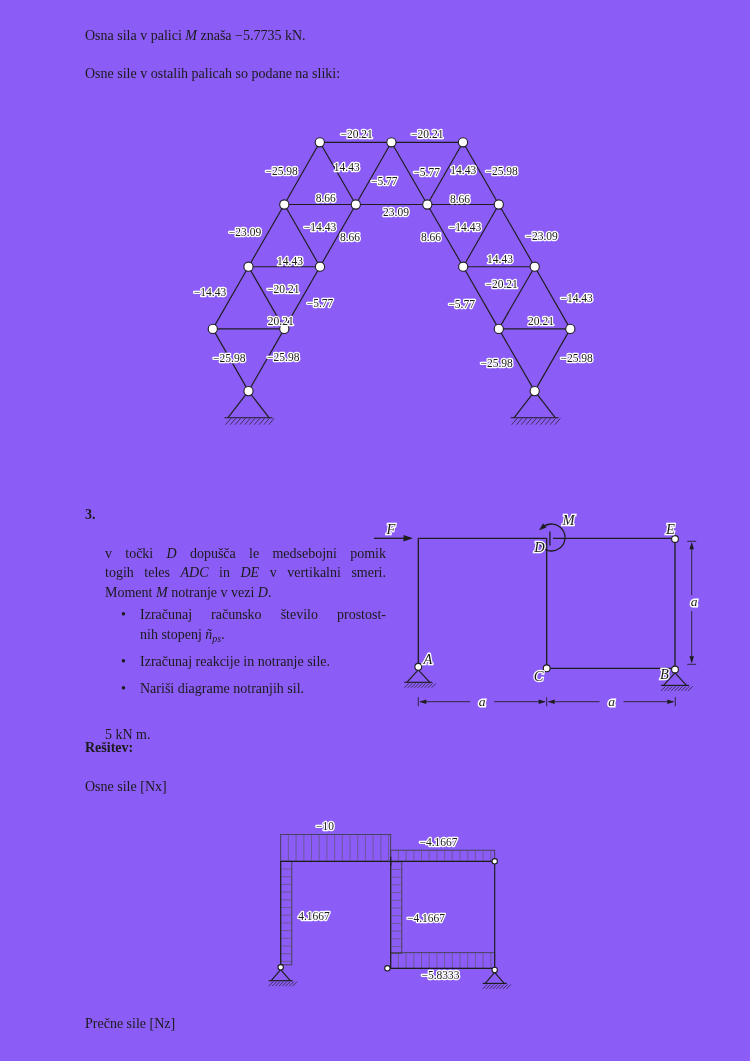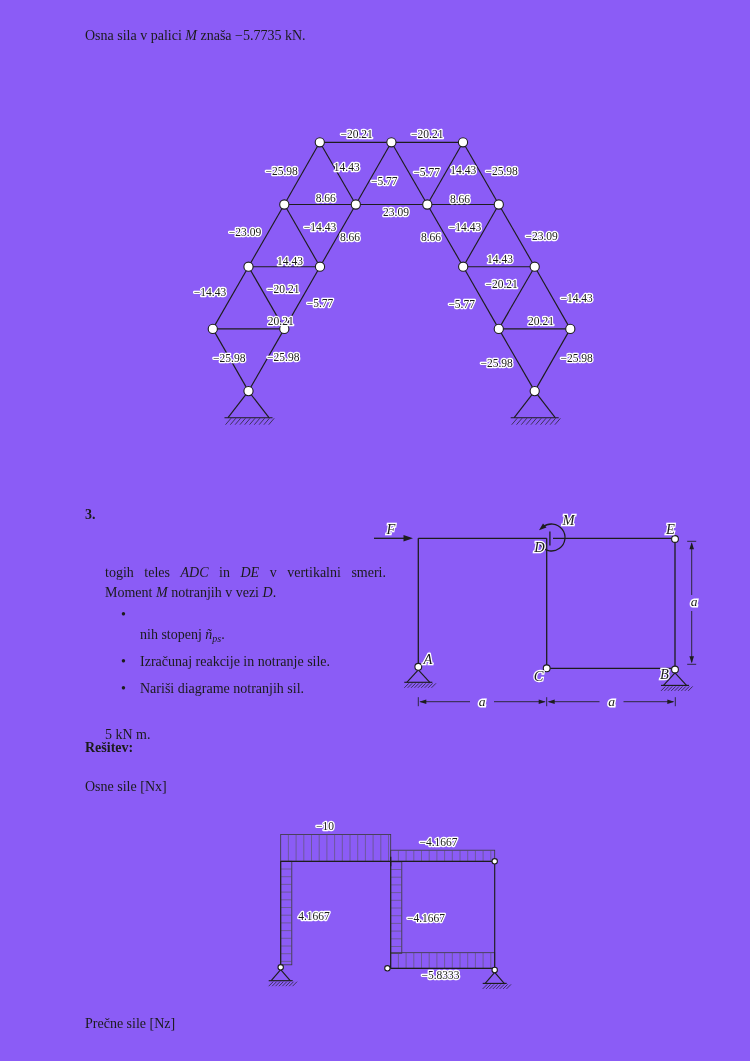--- a/index.html
+++ b/index.html
@@ -29,6 +29,7 @@
 <div class="page">
 
   <div class="tl" style="left:85px;top:28px"><span>Osna sila v palici </span><span class="it">M</span><span> znaša −5.7735 kN.</span></div>
+  <div class="tl" style="left:85px;top:66px"><span>Osne sile v ostalih palicah so podane na sliki:</span></div>
 
   <svg width="750" height="470" viewBox="0 0 750 470" style="top:0">
       <line x1="319.8" y1="142.3" x2="391.4" y2="142.3" class="mem"></line>

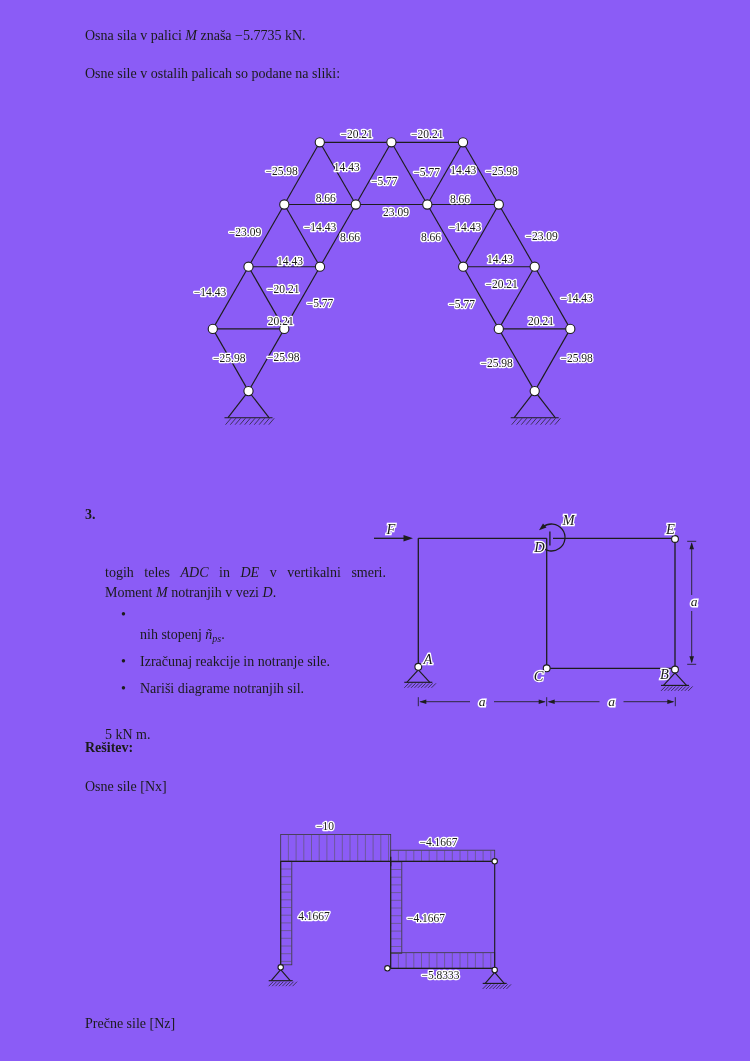--- a/index.html
+++ b/index.html
@@ -140,6 +140,7 @@
     </svg>
 
   <div class="tl bd" style="left:85px;top:507px">3.</div>
+  <div class="tl just" style="left:105px;top:546px;width:281px"><span>v točki </span><span class="it">D</span><span> dopušča le medsebojni pomik</span></div>
   <div class="tl just" style="left:105px;top:565px;width:281px"><span>togih teles </span><span class="it">ADC</span><span> in </span><span class="it">DE</span><span> v vertikalni smeri.</span></div>
   <div class="tl" style="left:105px;top:584.5px"><span>Moment </span><span class="it">M</span><span> notranjih v vezi </span><span class="it">D</span><span>.</span></div>
 

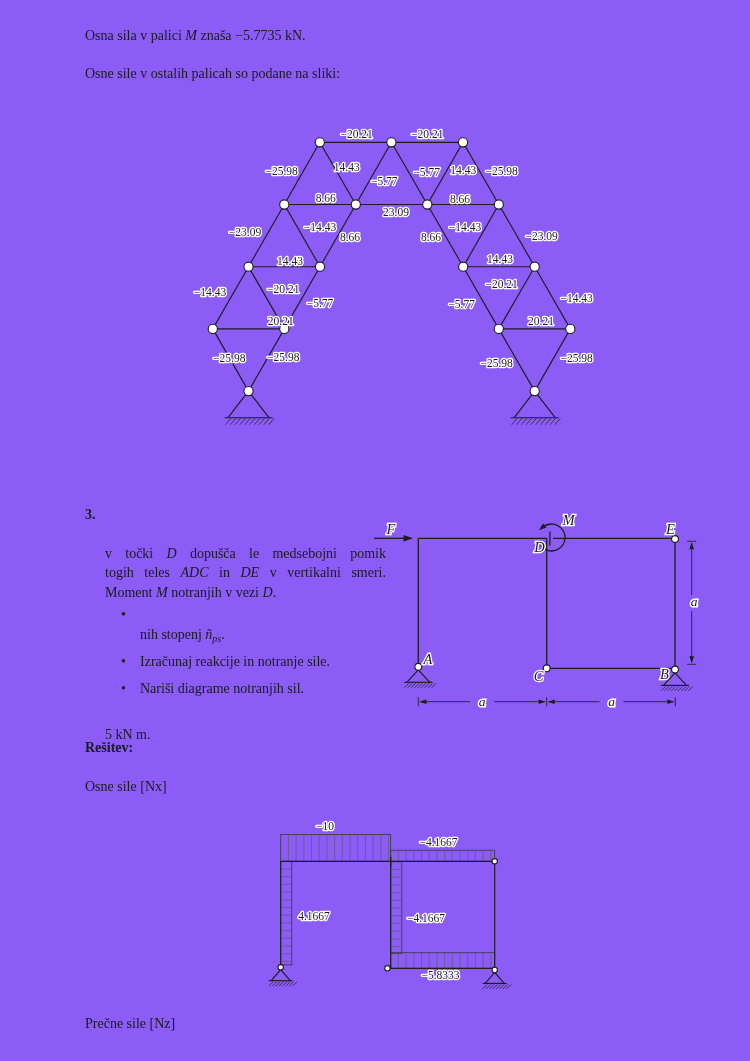--- a/index.html
+++ b/index.html
@@ -142,7 +142,7 @@
   <div class="tl bd" style="left:85px;top:507px">3.</div>
   <div class="tl just" style="left:105px;top:546px;width:281px"><span>v točki </span><span class="it">D</span><span> dopušča le medsebojni pomik</span></div>
   <div class="tl just" style="left:105px;top:565px;width:281px"><span>togih teles </span><span class="it">ADC</span><span> in </span><span class="it">DE</span><span> v vertikalni smeri.</span></div>
-  <div class="tl" style="left:105px;top:584.5px"><span>Moment </span><span class="it">M</span><span> notranjih v vezi </span><span class="it">D</span><span>.</span></div>
+  <div class="tl" style="left:105px;top:584.5px"><span>Moment </span><span class="it">M</span><span> notranje v vezi </span><span class="it">D</span><span>.</span></div>
 
   <div class="tl" style="left:121px;top:607px">•</div>
   <div class="tl" style="left:140px;top:626.5px"><span>nih stopenj </span><span class="it">ñ</span><sub class="it">ps</sub><span>.</span></div>

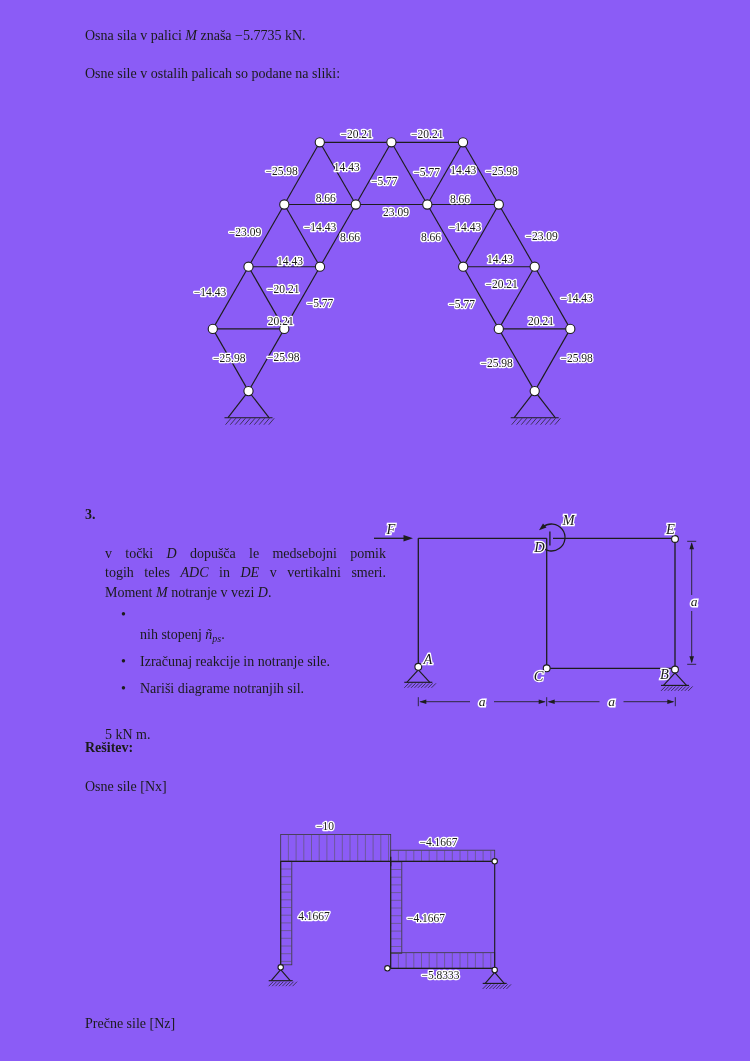--- a/index.html
+++ b/index.html
@@ -145,6 +145,7 @@
   <div class="tl" style="left:105px;top:584.5px"><span>Moment </span><span class="it">M</span><span> notranje v vezi </span><span class="it">D</span><span>.</span></div>
 
   <div class="tl" style="left:121px;top:607px">•</div>
+  <div class="tl just" style="left:140px;top:607px;width:246px"><span>Izračunaj računsko število prostost-</span></div>
   <div class="tl" style="left:140px;top:626.5px"><span>nih stopenj </span><span class="it">ñ</span><sub class="it">ps</sub><span>.</span></div>
   <div class="tl" style="left:121px;top:654px">•</div>
   <div class="tl" style="left:140px;top:654px"><span>Izračunaj reakcije in notranje sile.</span></div>

